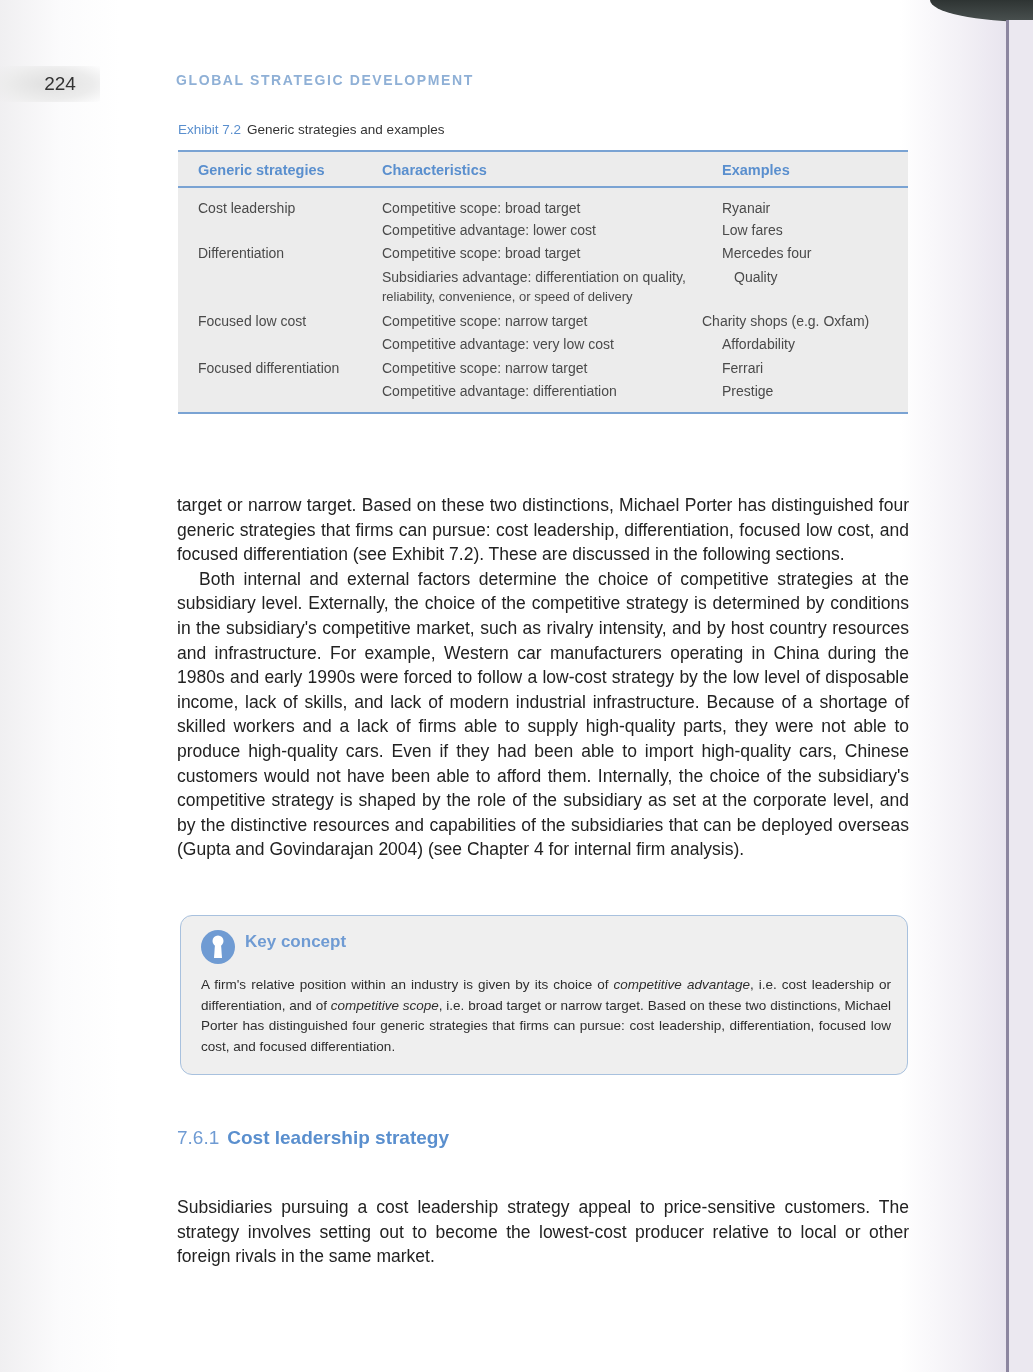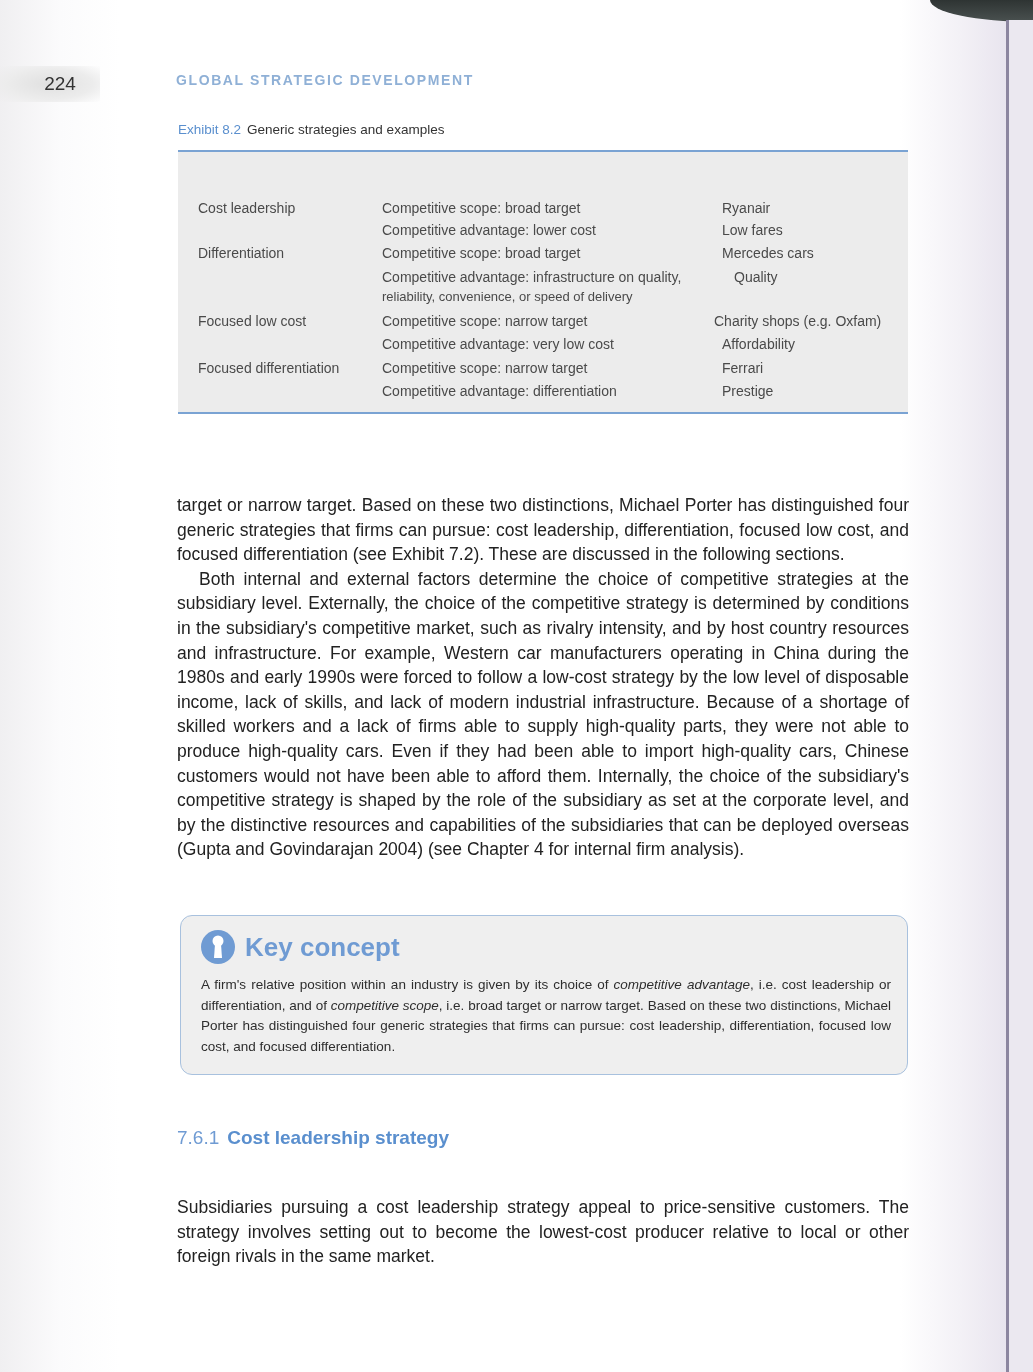--- a/index.html
+++ b/index.html
@@ -101,7 +101,7 @@
 <div class="running-head">GLOBAL STRATEGIC DEVELOPMENT</div>
 
 <div class="exhibit-caption">
-  <span class="ex-label">Exhibit 8.2</span><span>Generic strategies and examples</span>
+  <span class="ex-label">Exhibit 7.2</span><span>Generic strategies and examples</span>
 </div>
 
 <div class="table">

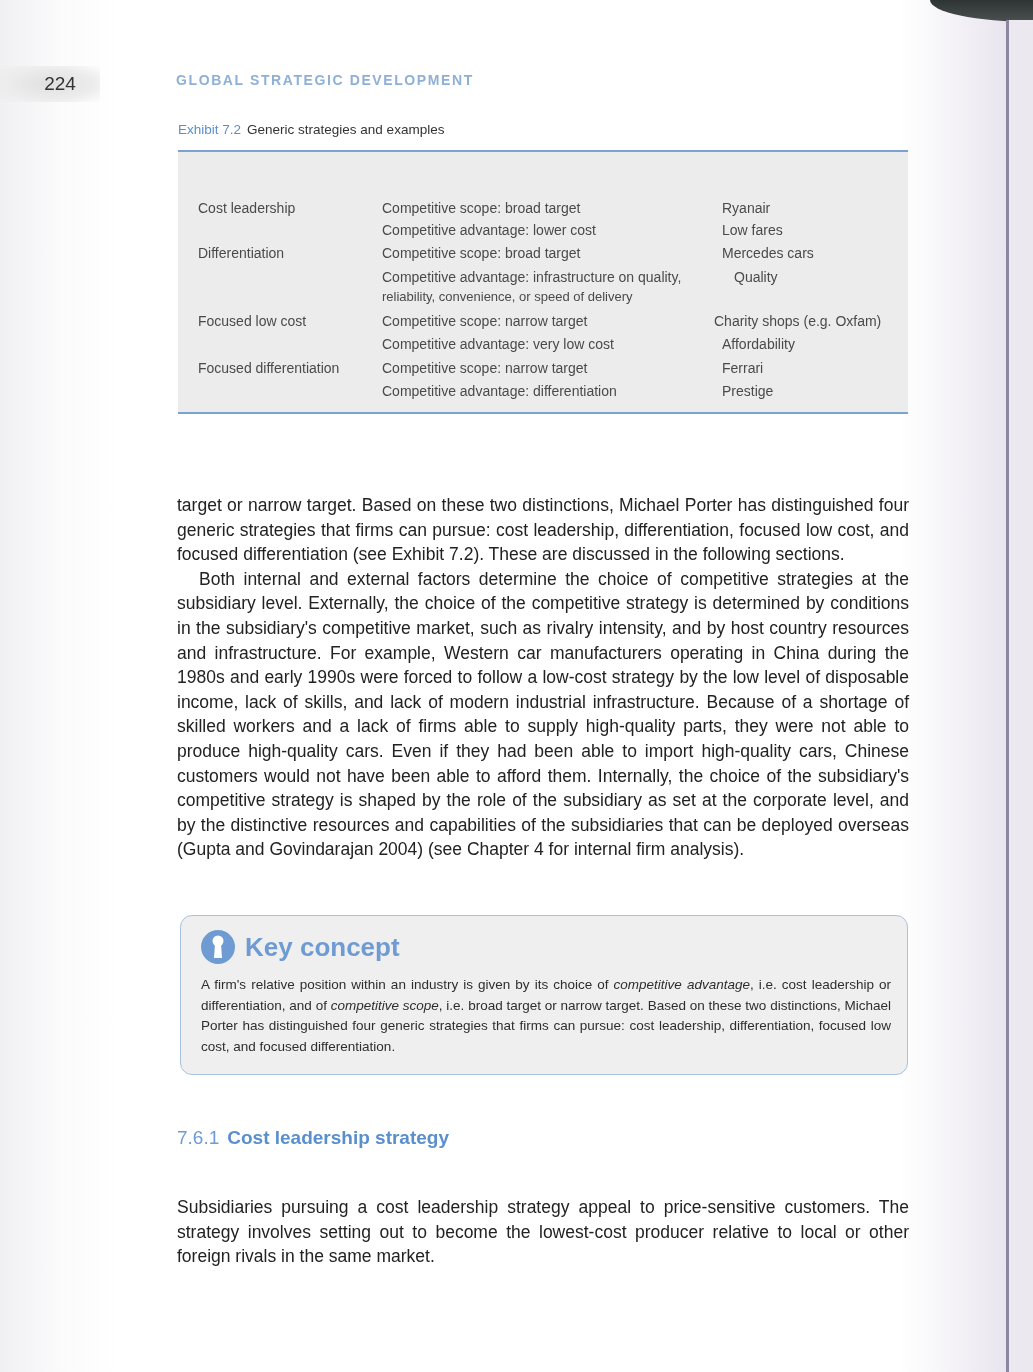--- a/index.html
+++ b/index.html
@@ -105,6 +105,11 @@
 </div>
 
 <div class="table">
+  <div class="thead">
+    <span style="left:20px">Generic strategies</span>
+    <span style="left:204px">Characteristics</span>
+    <span style="left:544px">Examples</span>
+  </div>
 
   <div class="cell" style="left:20px; top:48px">Cost leadership</div>
   <div class="cell" style="left:204px; top:48px">Competitive scope: broad target</div>

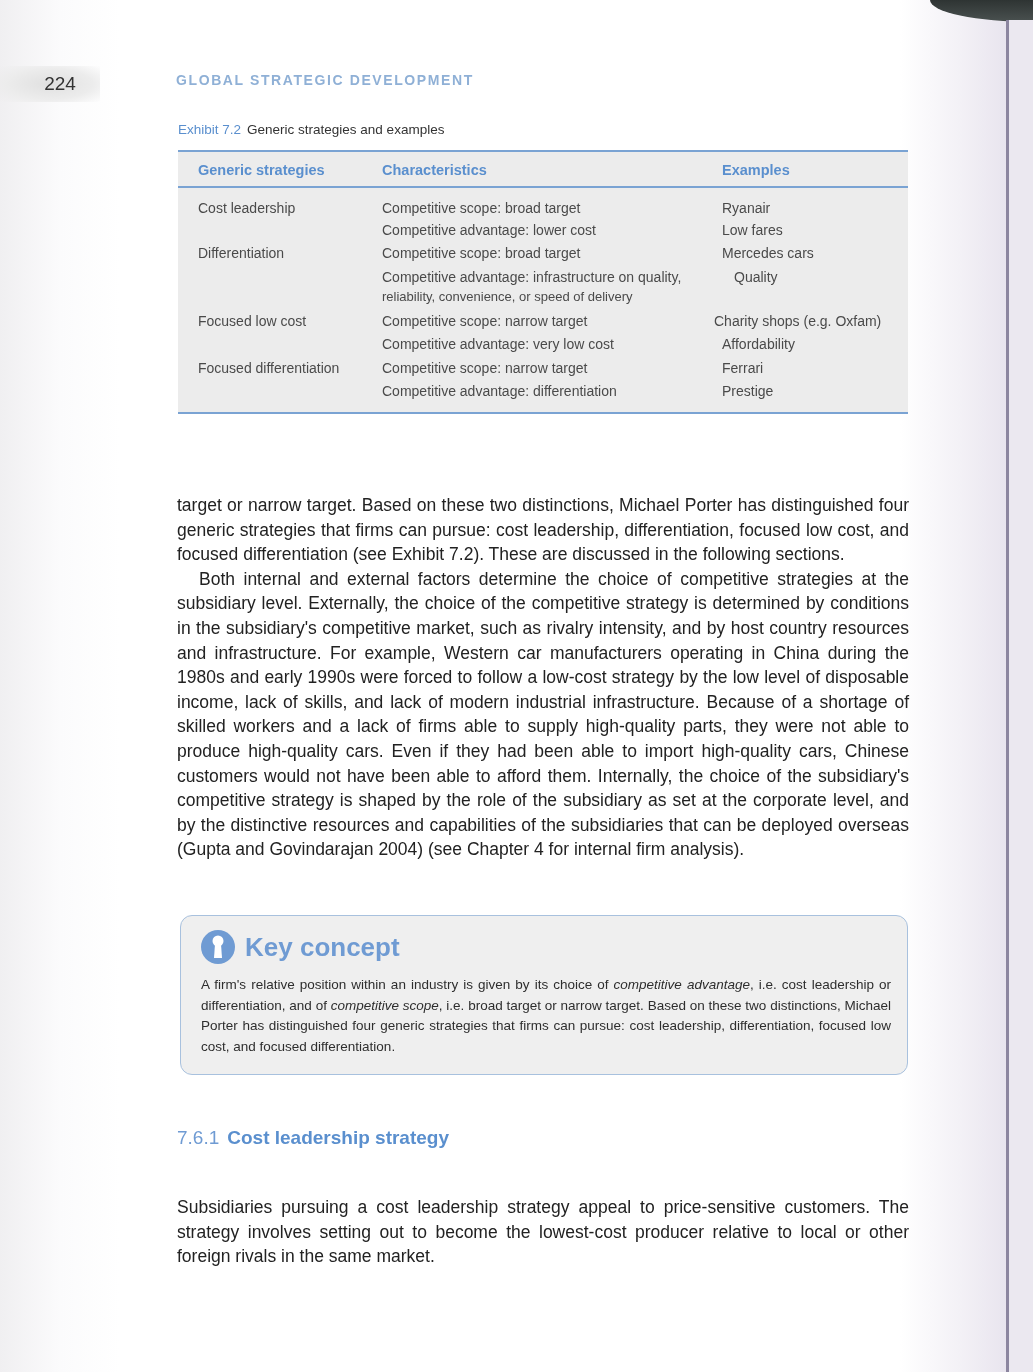--- a/index.html
+++ b/index.html
@@ -121,7 +121,7 @@
   <div class="cell" style="left:204px; top:93px">Competitive scope: broad target</div>
   <div class="cell" style="left:204px; top:117px">Competitive advantage: infrastructure on quality,</div>
   <div class="cell small" style="left:204px; top:137px">reliability, convenience, or speed of delivery</div>
-  <div class="cell" style="left:544px; top:93px">Mercedes cars</div>
+  <div class="cell" style="left:544px; top:93px">Mercedes four</div>
   <div class="cell" style="left:556px; top:117px">Quality</div>
 
   <div class="cell" style="left:20px; top:161px">Focused low cost</div>

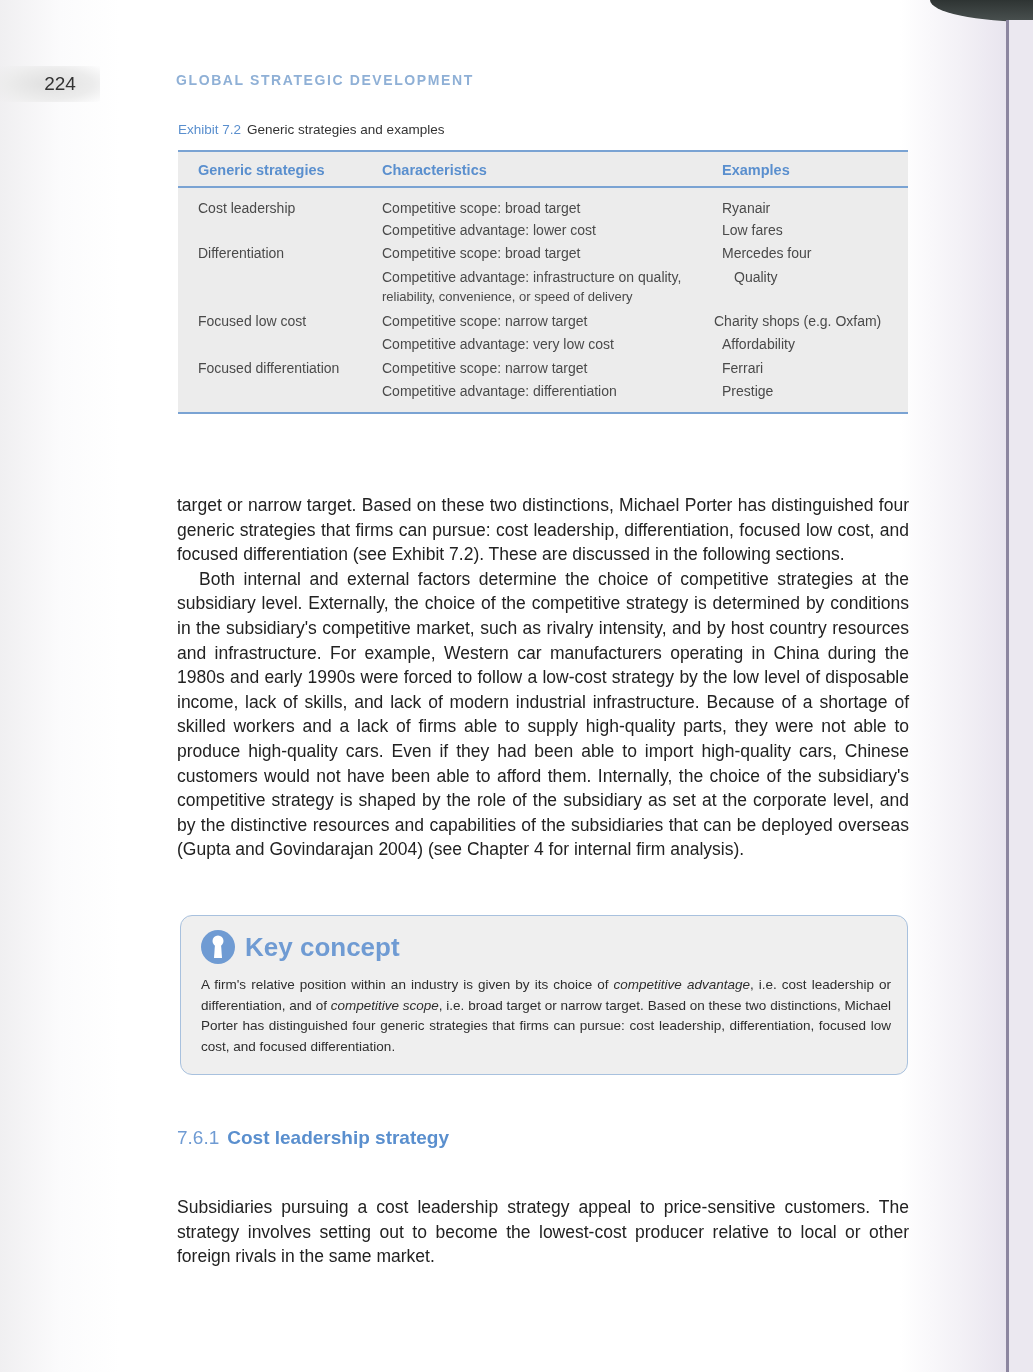--- a/index.html
+++ b/index.html
@@ -119,7 +119,7 @@
 
   <div class="cell" style="left:20px; top:93px">Differentiation</div>
   <div class="cell" style="left:204px; top:93px">Competitive scope: broad target</div>
-  <div class="cell" style="left:204px; top:117px">Competitive advantage: infrastructure on quality,</div>
+  <div class="cell" style="left:204px; top:117px">Subsidiaries advantage: differentiation on quality,</div>
   <div class="cell small" style="left:204px; top:137px">reliability, convenience, or speed of delivery</div>
   <div class="cell" style="left:544px; top:93px">Mercedes four</div>
   <div class="cell" style="left:556px; top:117px">Quality</div>

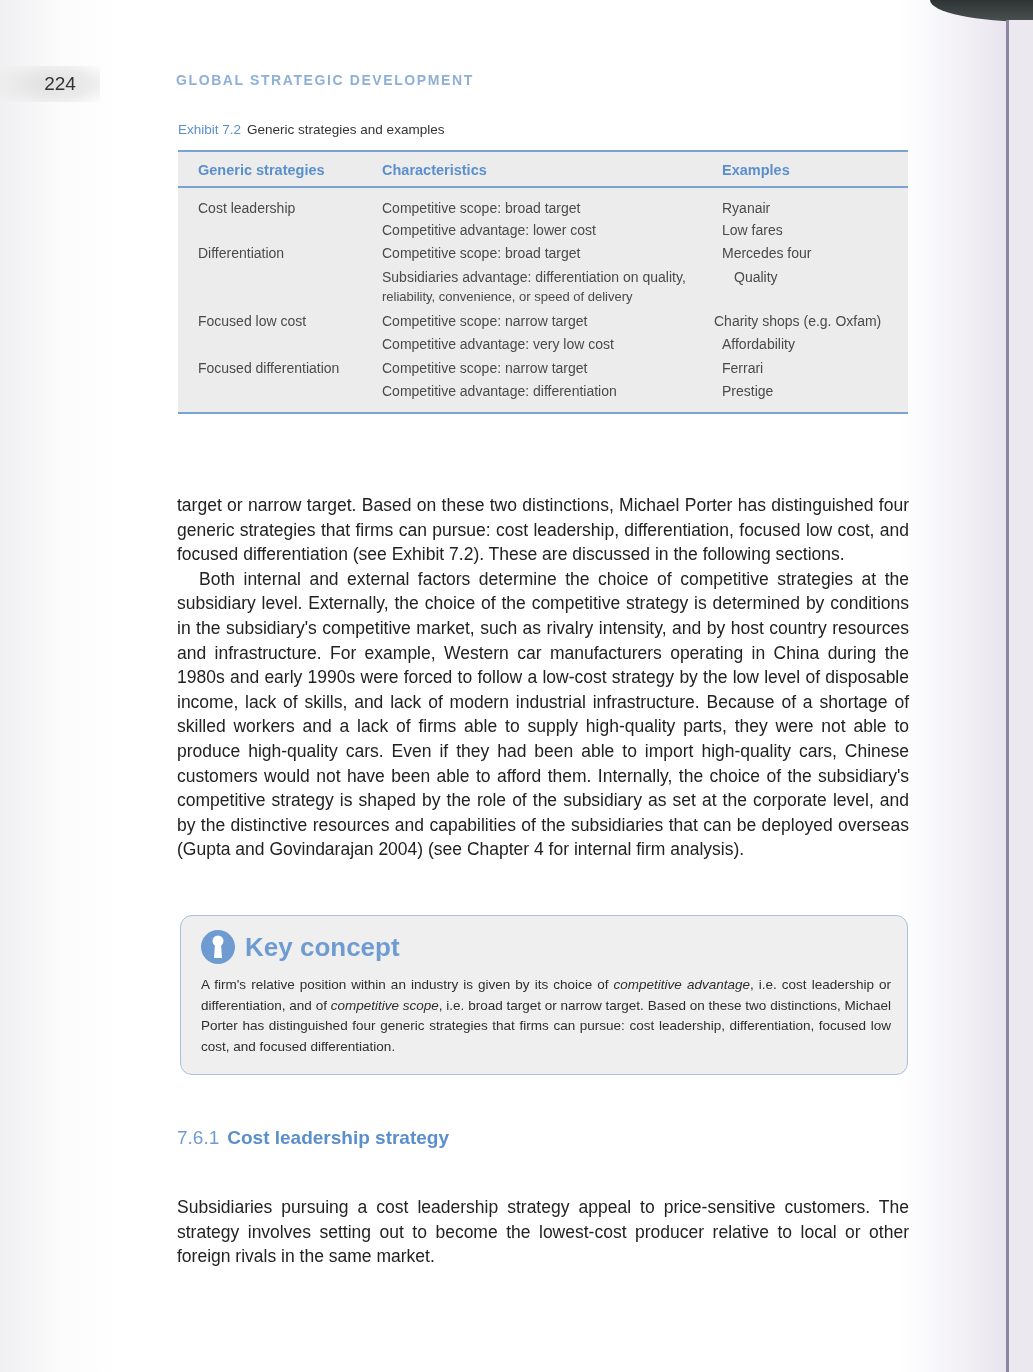--- a/index.html
+++ b/index.html
@@ -127,7 +127,7 @@
   <div class="cell" style="left:20px; top:161px">Focused low cost</div>
   <div class="cell" style="left:204px; top:161px">Competitive scope: narrow target</div>
   <div class="cell" style="left:204px; top:184px">Competitive advantage: very low cost</div>
-  <div class="cell" style="left:536px; top:161px">Charity shops (e.g. Oxfam)</div>
+  <div class="cell" style="left:524px; top:161px">Charity shops (e.g. Oxfam)</div>
   <div class="cell" style="left:544px; top:184px">Affordability</div>
 
   <div class="cell" style="left:20px; top:208px">Focused differentiation</div>

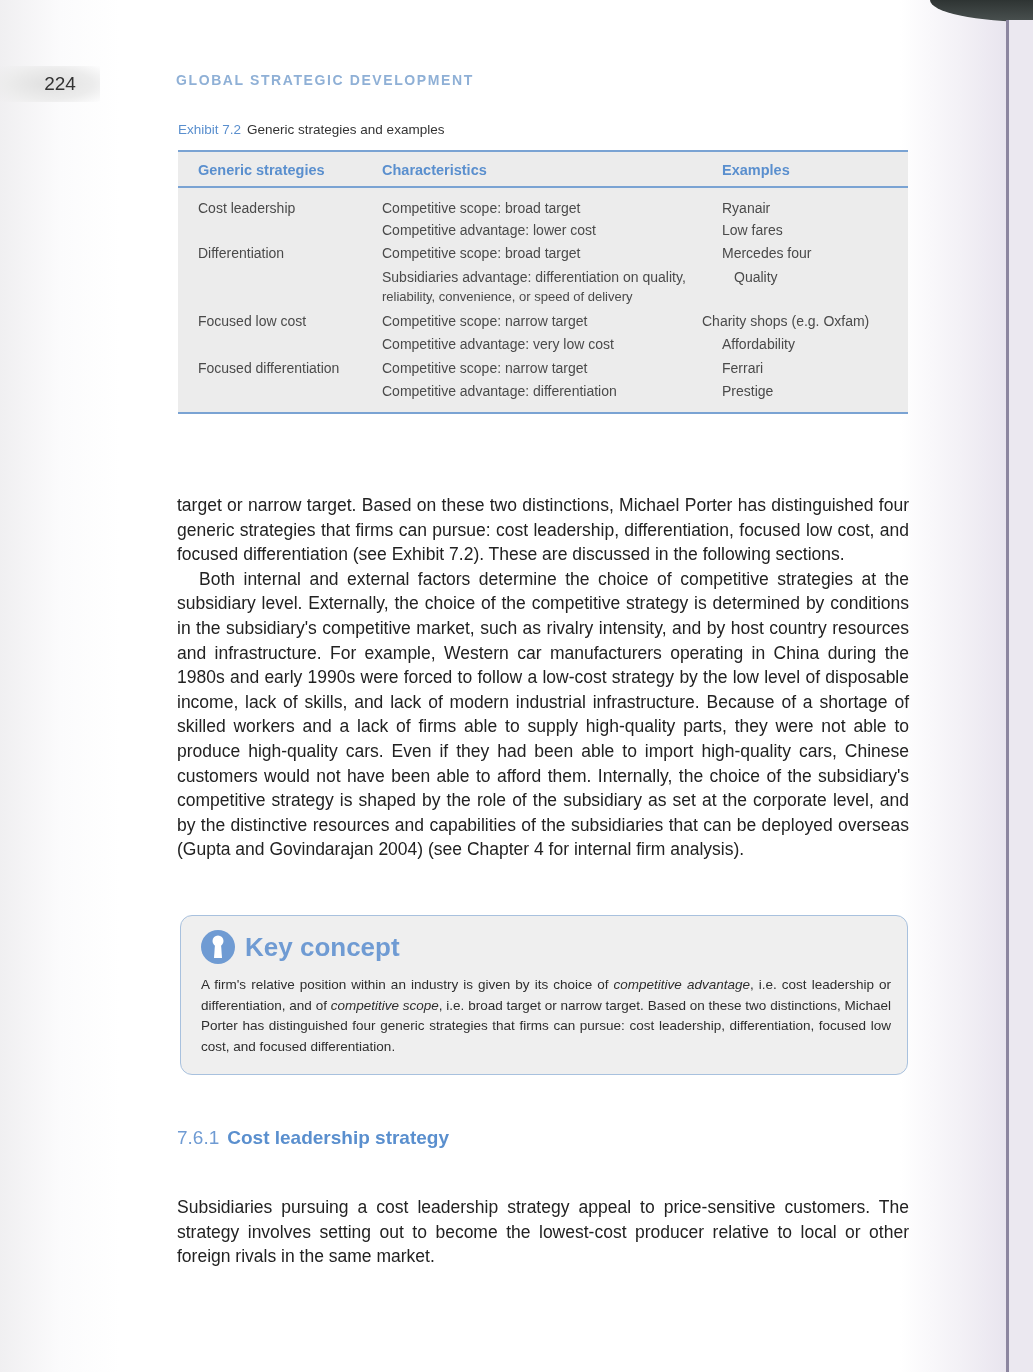--- a/index.html
+++ b/index.html
@@ -75,7 +75,7 @@
     display: flex; align-items: center; justify-content: center;
   }
   .key-title {
-    position: absolute; left: 64px; top: 16px; font-size: 26px; color: #6f9bd3; font-weight: bold;
+    position: absolute; left: 64px; top: 16px; font-size: 17px; color: #6f9bd3; font-weight: bold;
   }
   .key-text {
     position: absolute; left: 20px; top: 59px; width: 690px;

